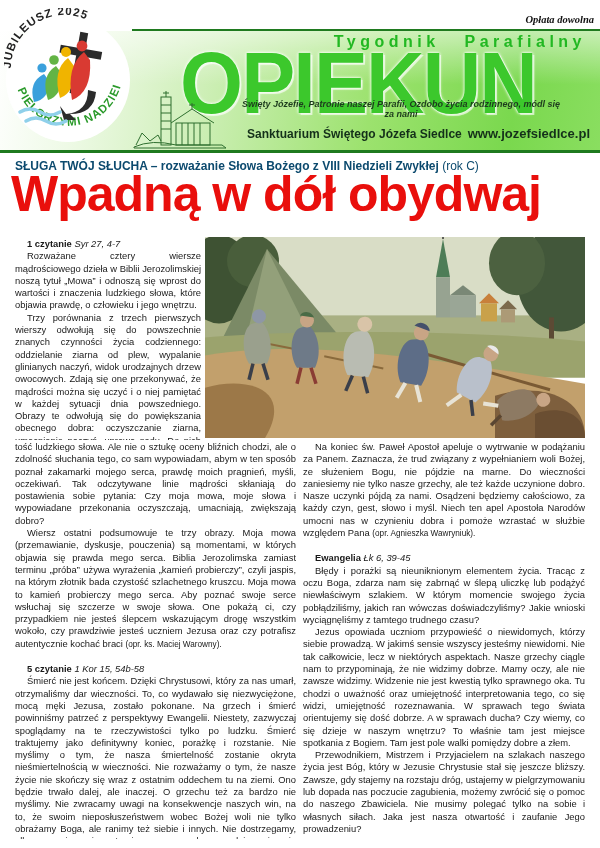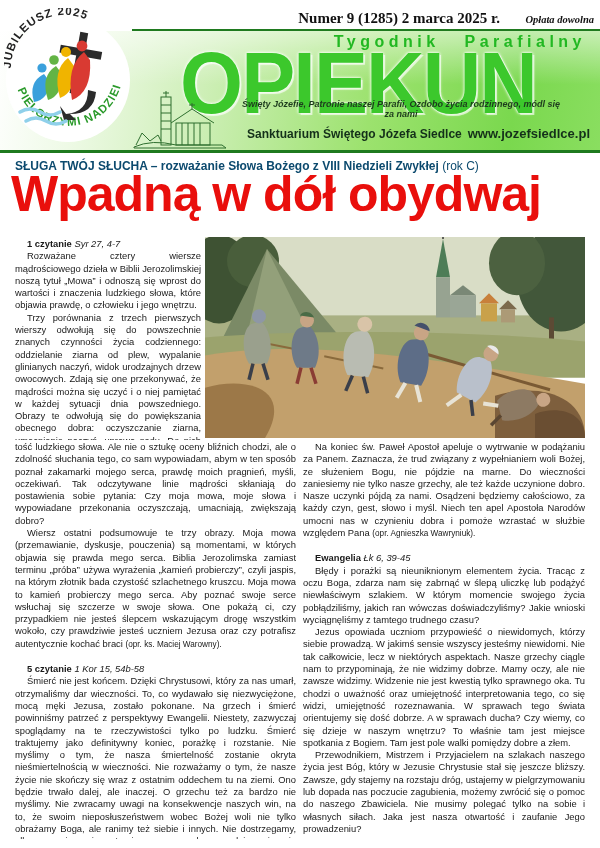--- a/index.html
+++ b/index.html
@@ -58,7 +58,6 @@
 
 <div class="page">
 
-  <span class="issue">Numer 9 (1285) 2 marca 2025 r.</span>
   <span class="fee">Opłata dowolna</span>
   <div class="hdr-line"></div>
 

